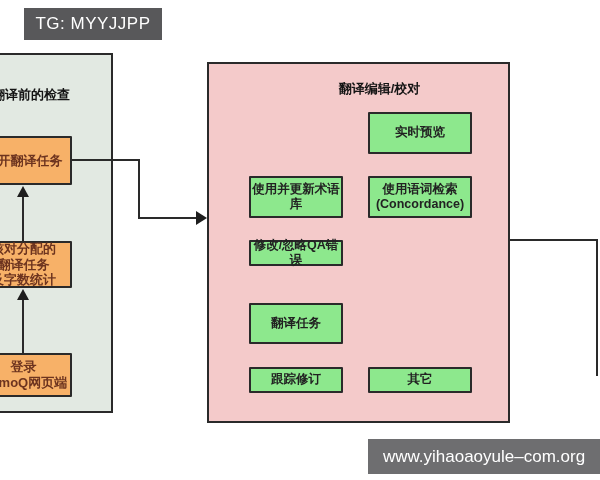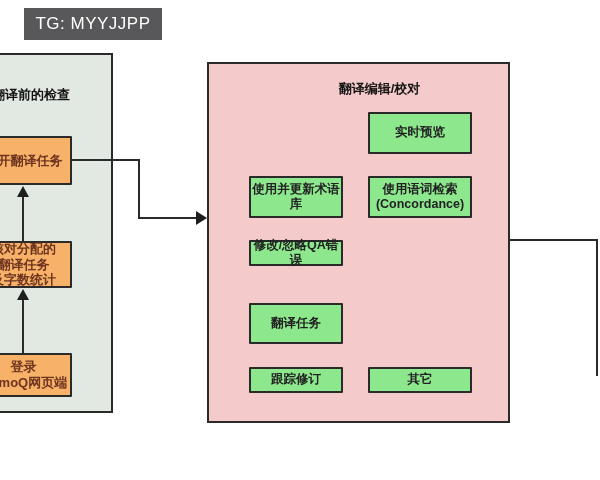--- a/index.html
+++ b/index.html
@@ -103,6 +103,9 @@
   <div class="line" style="left:510px;top:239px;width:87px;height:2px;"></div>
   <div class="line" style="left:596px;top:239px;width:2px;height:137px;"></div>
 
+  <div class="watermark">
+    <span>www.yihaoaoyule–com.org</span>
+  </div>
 
 </div>
 

